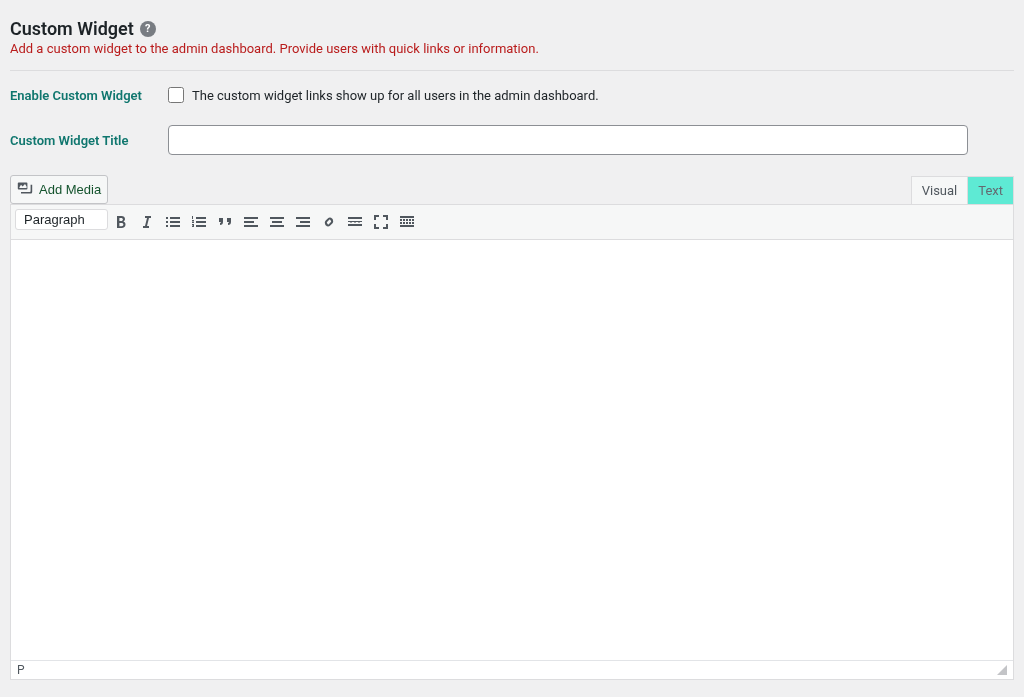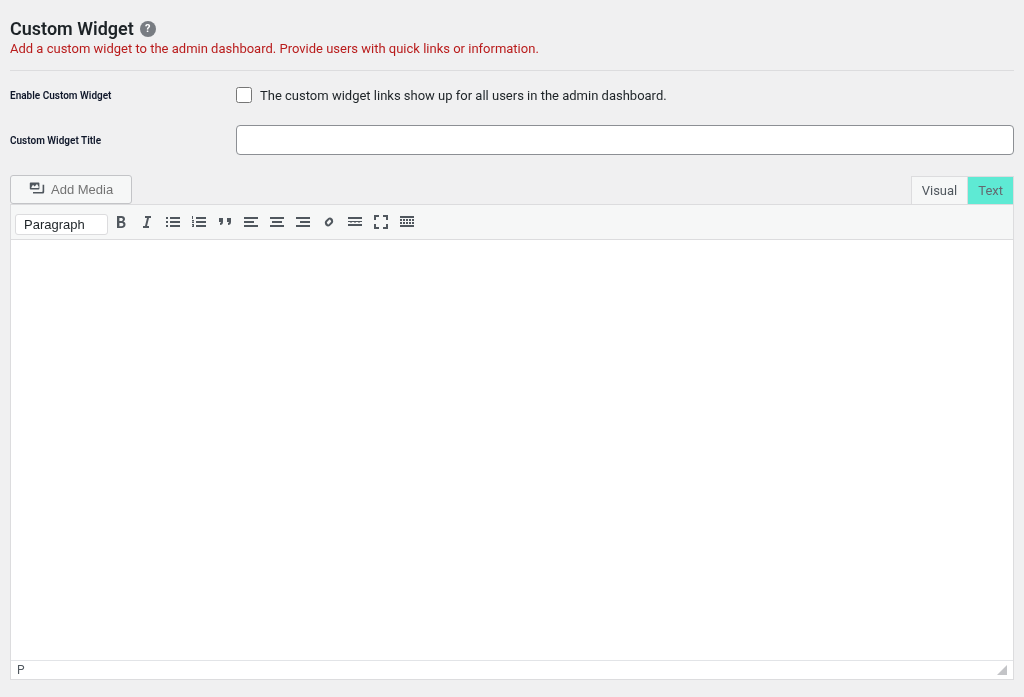--- a/index.html
+++ b/index.html
@@ -54,10 +54,10 @@
       margin-bottom: 22px;
     }
     .form-row .form-label {
-      width: 226px;
+      width: 158px;
       font-weight: 600;
-      color: #0f172a;
-      font-size: 10px;
+      color: #0f766e;
+      font-size: 13px;
     }
     .form-row .form-control { flex: 1; }
 

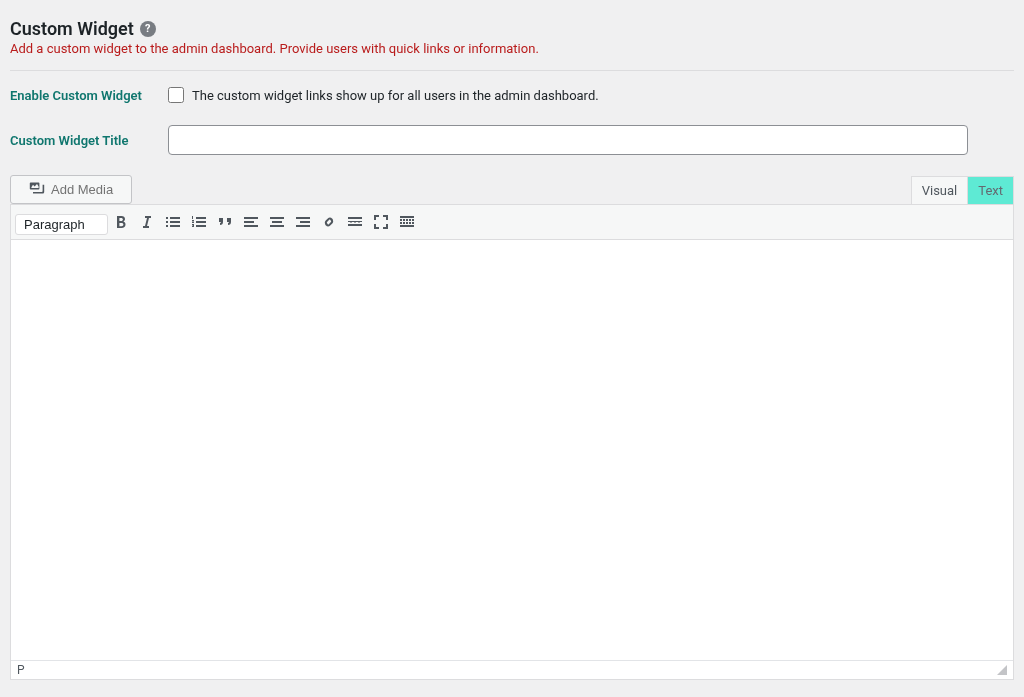--- a/index.html
+++ b/index.html
@@ -98,12 +98,12 @@
       display: inline-flex;
       align-items: center;
       gap: 6px;
-      padding: 4px 18px;
+      padding: 4px 6px;
       border: 1px solid #c3c4c7;
       border-radius: 3px;
       background: #f6f7f7;
       font-size: 13px;
-      color: #737373;
+      color: #14532d;
       cursor: pointer;
     }
 

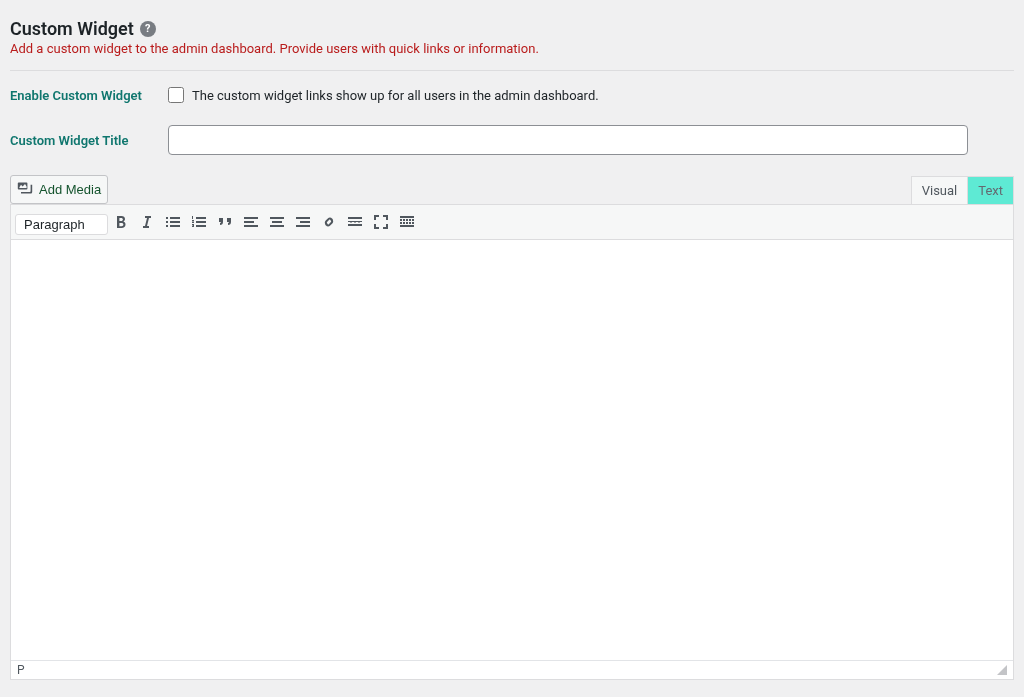--- a/index.html
+++ b/index.html
@@ -135,7 +135,7 @@
       background: #f6f7f7;
       border-bottom: 1px solid #dcdcde;
       display: flex;
-      align-items: flex-end;
+      align-items: flex-start;
       padding: 4px;
     }
 

